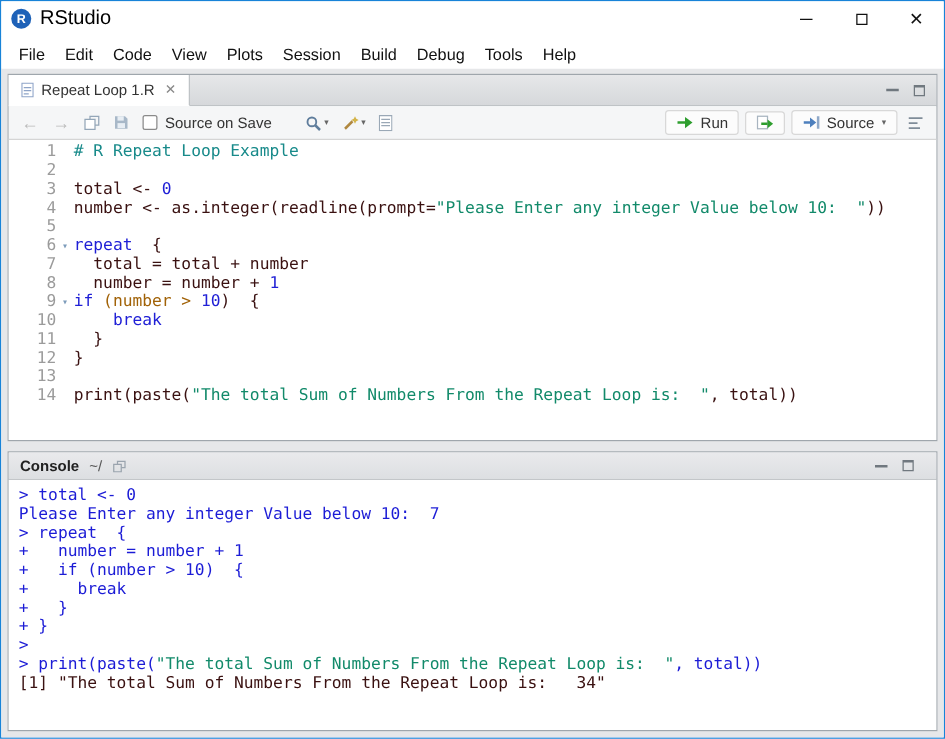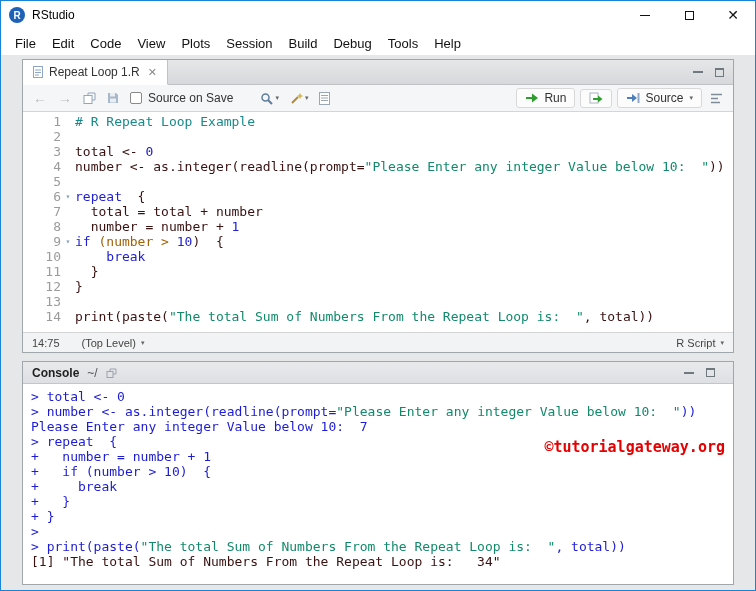--- a/index.html
+++ b/index.html
@@ -14,7 +14,7 @@
   .titlebar { height:28px; display:flex; align-items:center; padding-left:8px; background:#fff; }
   .app-icon { width:16px; height:16px; border-radius:50%; background:#1e62b8; color:#fff;
               font-size:10px; font-weight:bold; display:flex; align-items:center; justify-content:center; flex:none; }
-  .title-text { font-size:12px; color:#000; margin-left:7px; }
+  .title-text { font-size:16px; color:#000; margin-left:7px; }
   .win-controls { margin-left:auto; display:flex; height:100%; }
   .win-btn { width:44px; display:flex; align-items:center; justify-content:center; color:#111; }
   .glyph-min { width:10px; height:0; border-bottom:1.5px solid #111; display:inline-block; }

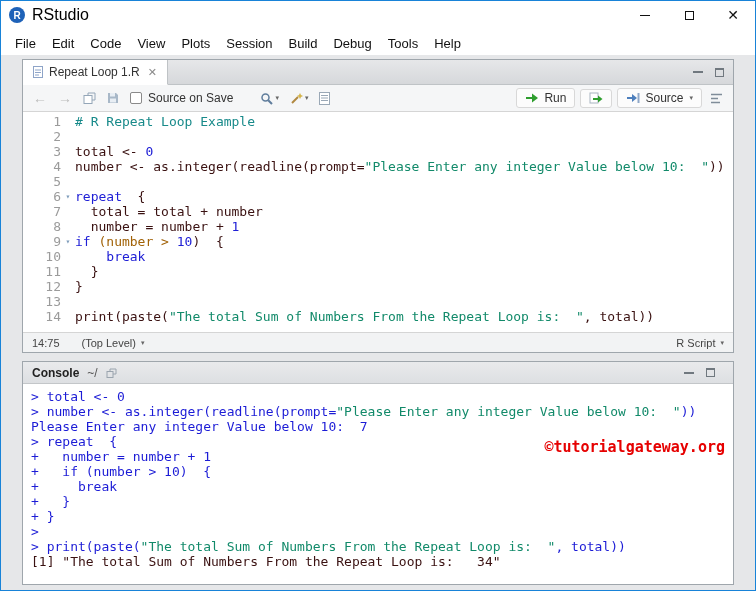--- a/index.html
+++ b/index.html
@@ -24,7 +24,7 @@
   .menubar { height:26px; display:flex; align-items:flex-end; padding-left:6px; background:#fff; }
   .menu-item { font-size:13px; color:#111; padding:4px 8px; }
   
-  .workspace { height:535px; background:#e6e7e9; padding:4px 21px 5px; display:flex; flex-direction:column; gap:8px; }
+  .workspace { height:535px; background:#e6e7e9; padding:4px 5px 5px; display:flex; flex-direction:column; gap:8px; }
   .panel { background:#fff; border:1px solid #9fa6ac; display:flex; flex-direction:column; }
   .editor-panel { height:294px; flex:none; }
   .console-panel { flex:1; }

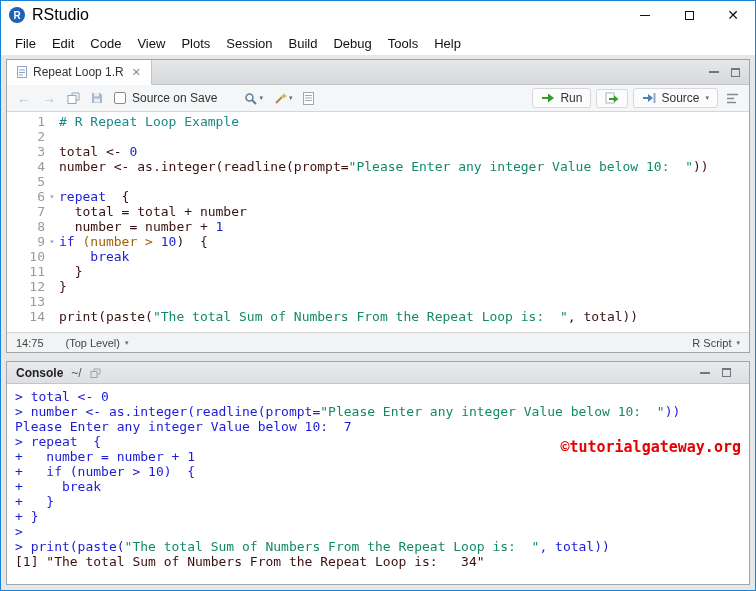--- a/index.html
+++ b/index.html
@@ -276,17 +276,6 @@
         </div>
       </div>
 
-    <div class="statusbar">
-      <span>14:75</span>
-      <span class="status-scope">
-        <span>(Top Level)</span>
-        <span class="caret">▾</span>
-      </span>
-      <span class="status-right">
-        <span>R Script</span>
-        <span class="caret">▾</span>
-      </span>
-    </div>
   </div>
 
   <div class="panel console-panel">

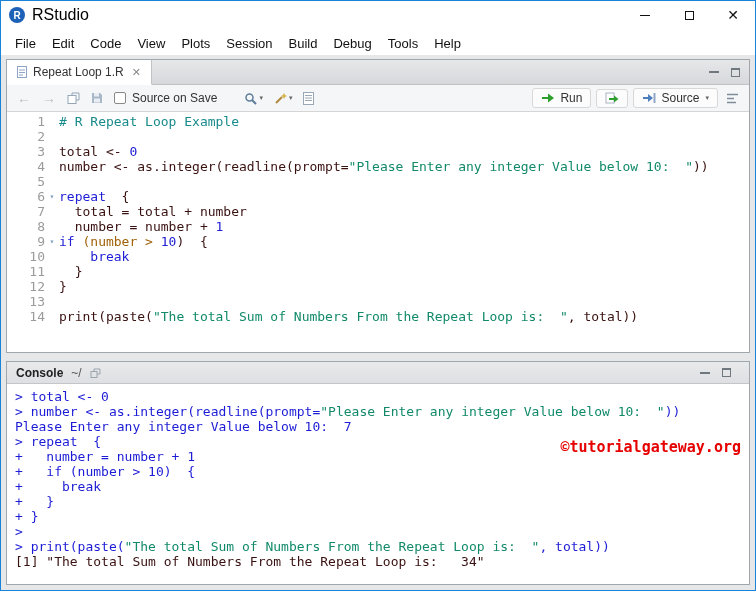--- a/index.html
+++ b/index.html
@@ -294,7 +294,6 @@
     <div class="console-body">
       <div id="console-lines">
           <div class="console-line"><span style="color: rgb(28, 28, 214);">&gt; total &lt;- 0</span></div>
-          <div class="console-line"><span style="color: rgb(28, 28, 214);">&gt; number &lt;- as.integer(readline(prompt=</span><span style="color: rgb(18, 138, 106);">"Please Enter any integer Value below 10:  "</span><span style="color: rgb(28, 28, 214);">))</span></div>
           <div class="console-line"><span style="color: rgb(28, 28, 214);">Please Enter any integer Value below 10:  7</span></div>
           <div class="console-line"><span style="color: rgb(28, 28, 214);">&gt; repeat  {</span></div>
           <div class="console-line"><span style="color: rgb(28, 28, 214);">+   number = number + 1</span></div>

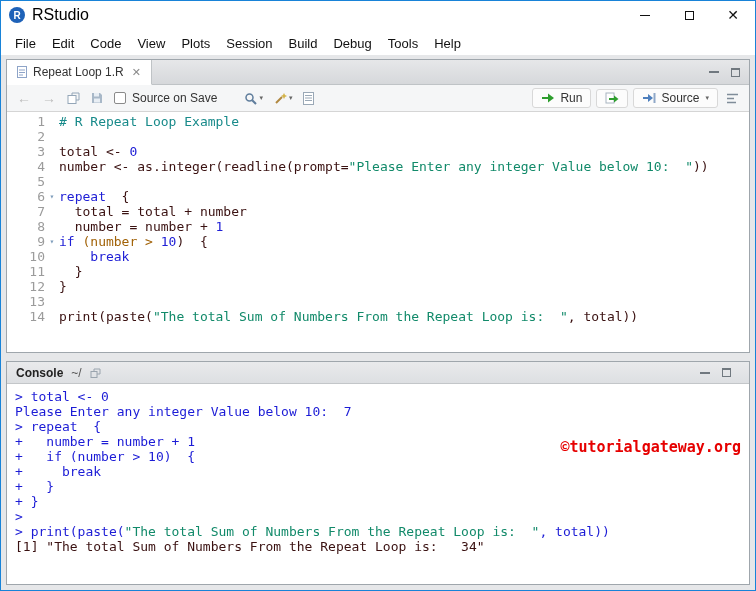--- a/index.html
+++ b/index.html
@@ -305,7 +305,6 @@
           <div class="console-line"><span style="color: rgb(28, 28, 214);">&gt; print(paste(</span><span style="color: rgb(18, 138, 106);">"The total Sum of Numbers From the Repeat Loop is:  "</span><span style="color: rgb(28, 28, 214);">, total))</span></div>
           <div class="console-line"><span style="color: rgb(58, 17, 17);">[1] "The total Sum of Numbers From the Repeat Loop is:   34"</span></div>
         </div>
-      <div class="watermark" style="color: rgb(230, 0, 0);">©tutorialgateway.org</div>
     </div>
   </div>
 

